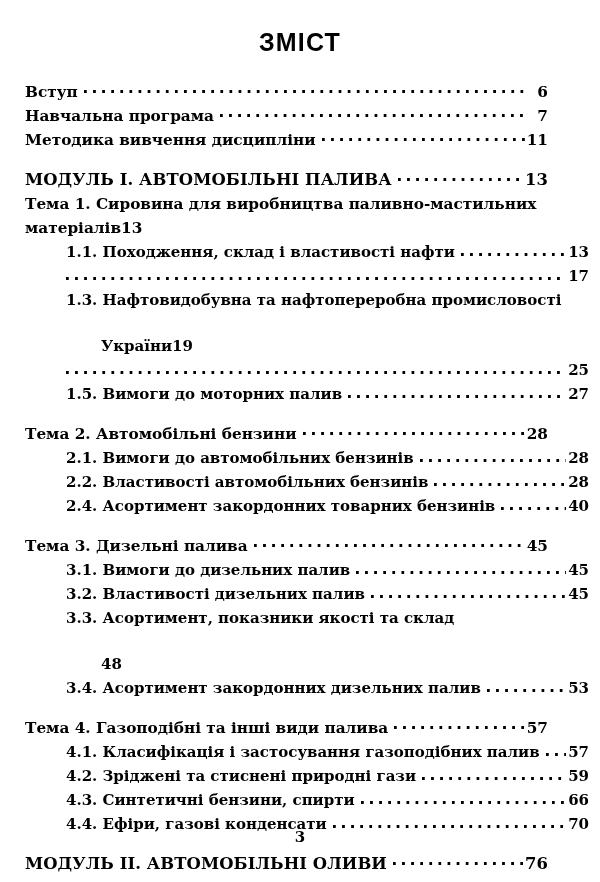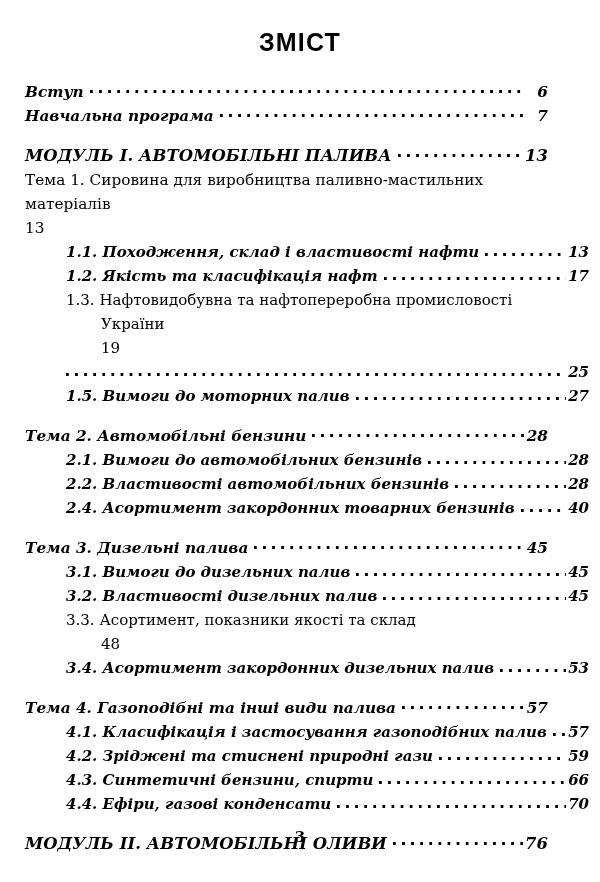--- a/index.html
+++ b/index.html
@@ -58,7 +58,6 @@
     font-size: 15.3px;
     line-height: 24px;
     white-space: nowrap;
-    font-style: italic;
   }
 
   .entry.module {

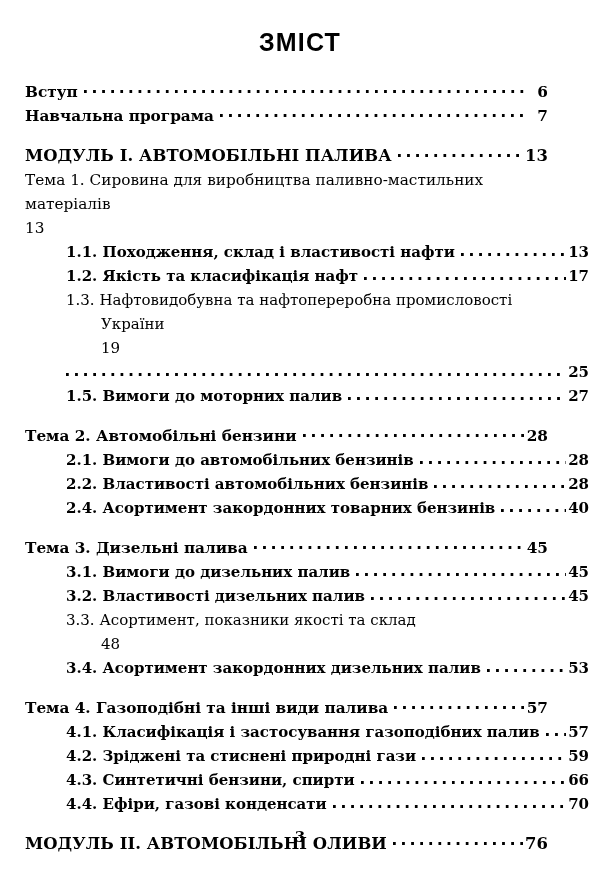--- a/index.html
+++ b/index.html
@@ -155,6 +155,11 @@
           <span class="leader"></span>
           <span class="pageno">7</span>
         </div>
+        <div class="entry">
+          <span class="label">Методика вивчення дисципліни</span>
+          <span class="leader"></span>
+          <span class="pageno">11</span>
+        </div>
       </div>
       <div class="group">
         <div class="entry module">

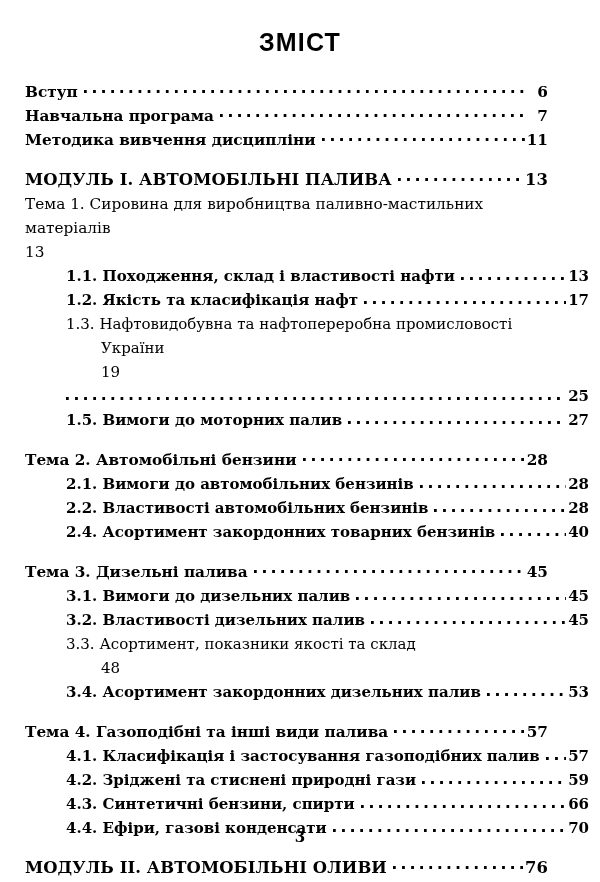--- a/index.html
+++ b/index.html
@@ -104,7 +104,7 @@
 
   
   .entry-wrap {
-    font-weight: normal;
+    font-weight: bold;
     font-size: 15.3px;
     line-height: 24px;
   }

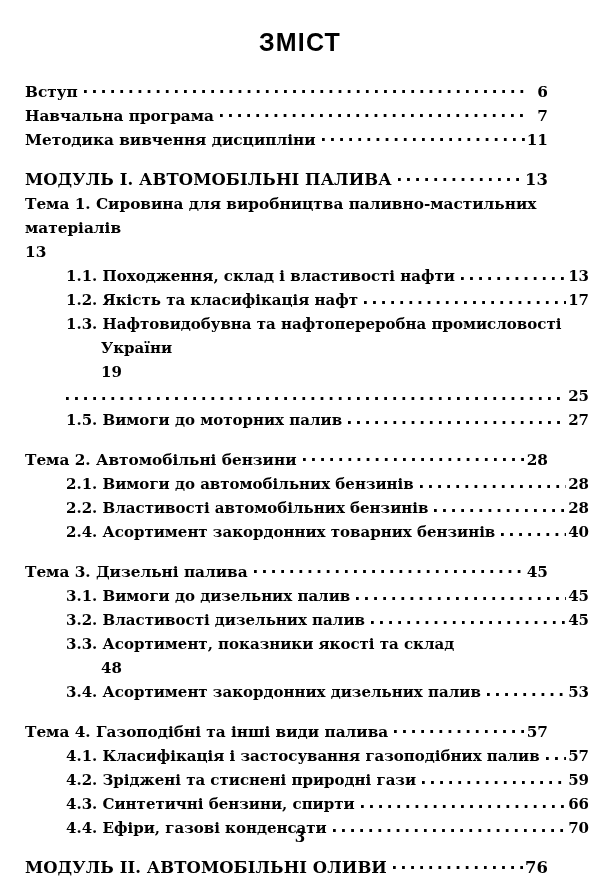--- a/index.html
+++ b/index.html
@@ -120,7 +120,6 @@
     align-items: flex-start;
     width: 100%;
     white-space: nowrap;
-    flex-direction: column;
   }
   .entry-wrap.sub .contline {
     padding-left: 35px;

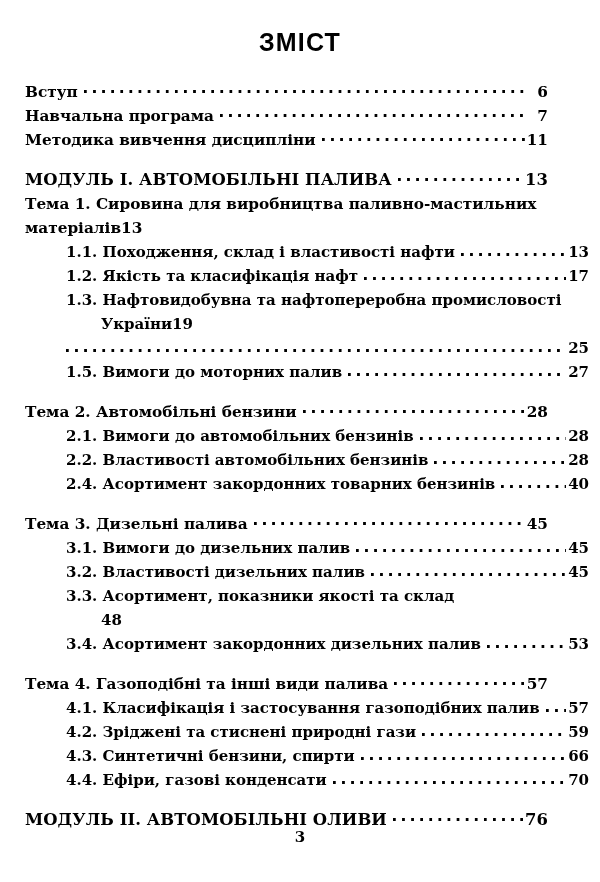--- a/index.html
+++ b/index.html
@@ -180,7 +180,6 @@
           <span class="pageno">13</span>
         </div>
         <div class="entry sub">
-          <span class="label">1.2. Якість та класифікація нафт</span>
           <span class="leader"></span>
           <span class="pageno">17</span>
         </div>

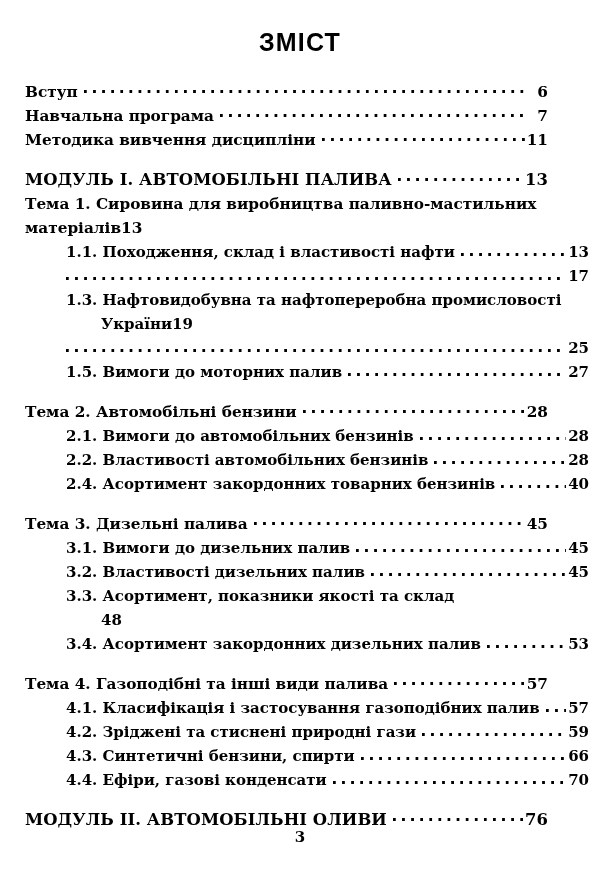--- a/index.html
+++ b/index.html
@@ -123,6 +123,7 @@
   }
   .entry-wrap.sub .contline {
     padding-left: 35px;
+    margin-top: 22px;
   }
 
   .folio {

